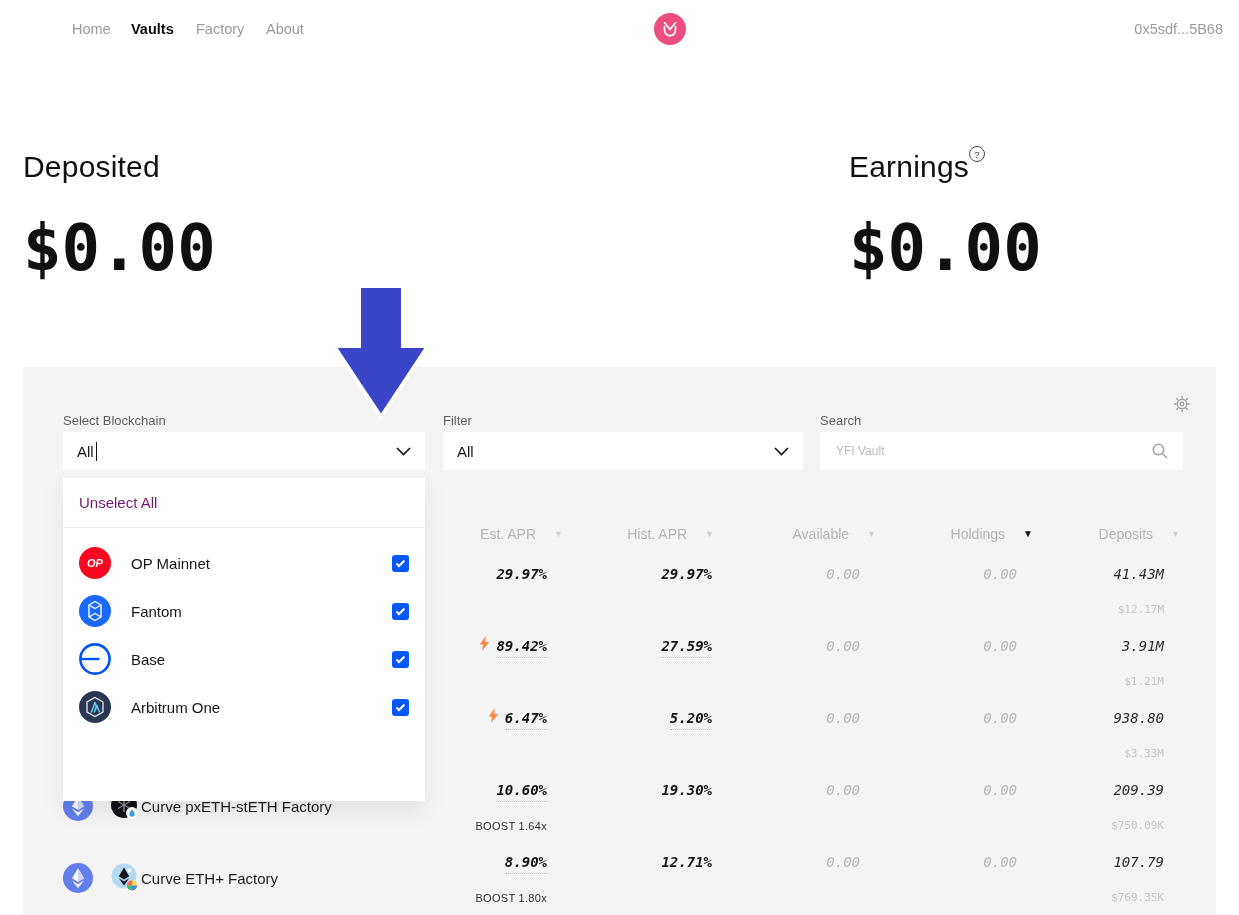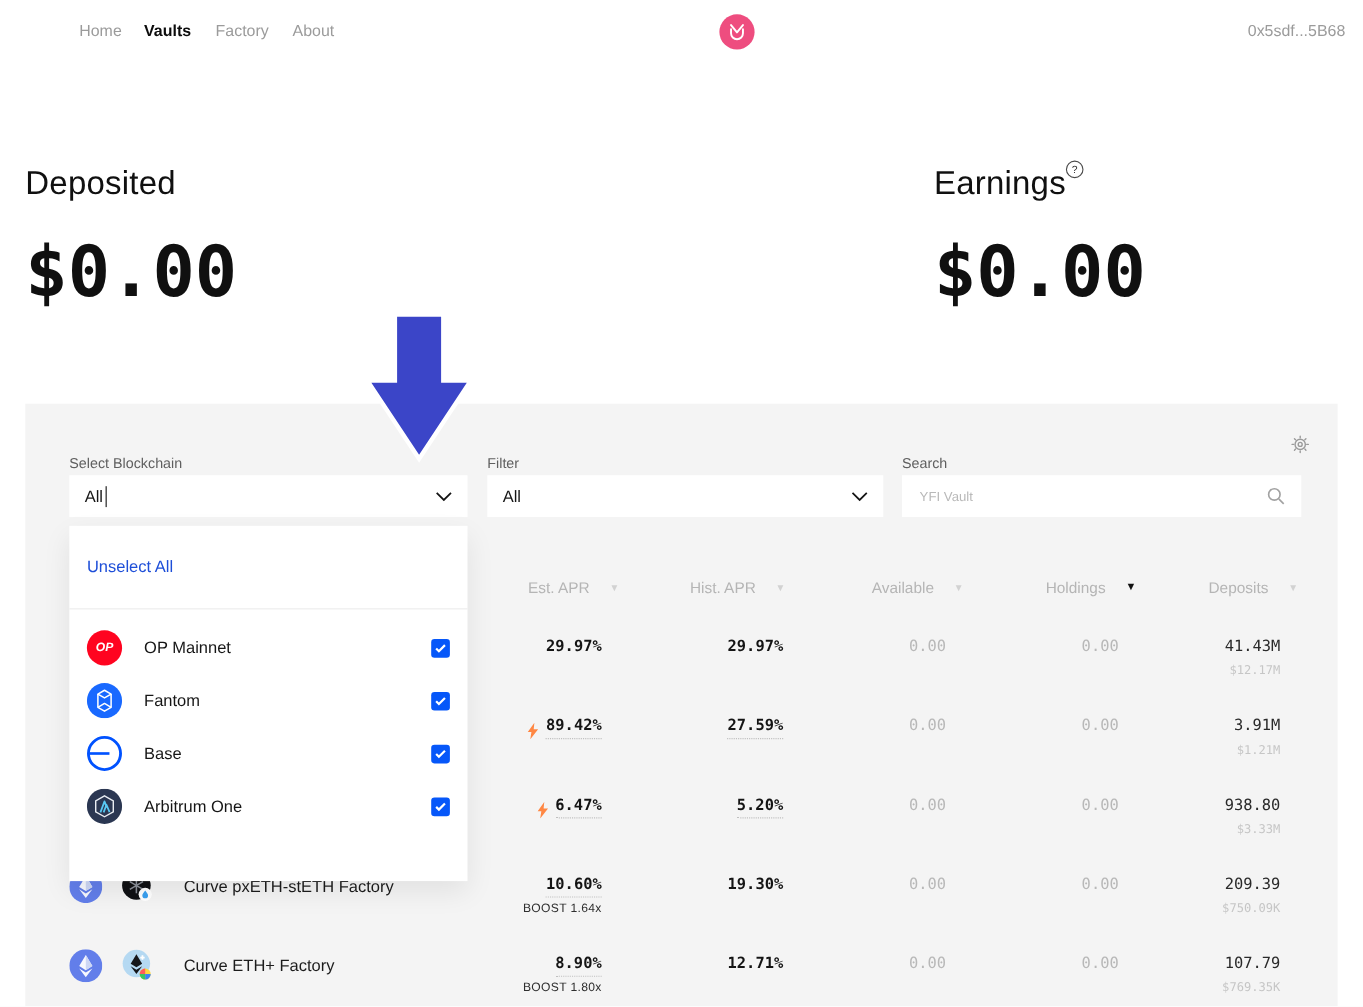--- a/index.html
+++ b/index.html
@@ -65,8 +65,8 @@
   
   .dropdown{position:absolute;left:63px;top:478px;width:362px;height:323px;background:#fff;z-index:6;
             box-shadow:0 10px 24px rgba(0,0,0,.08);box-sizing:border-box;}
-  .dd-head{height:76px;display:flex;align-items:center;padding:0 16px;border-bottom:1px solid #ececec;
-           font-size:15px;color:#1d4ed8;cursor:pointer;box-sizing:border-box;}
+  .dd-head{height:50px;display:flex;align-items:center;padding:0 16px;border-bottom:1px solid #ececec;
+           font-size:15px;color:#701a75;cursor:pointer;box-sizing:border-box;}
   .dd-list{padding-top:11px;}
   .dd-item{height:48px;display:flex;align-items:center;padding:0 16px;cursor:pointer;}
   .chain-icon{width:32px;height:32px;flex:0 0 32px;}

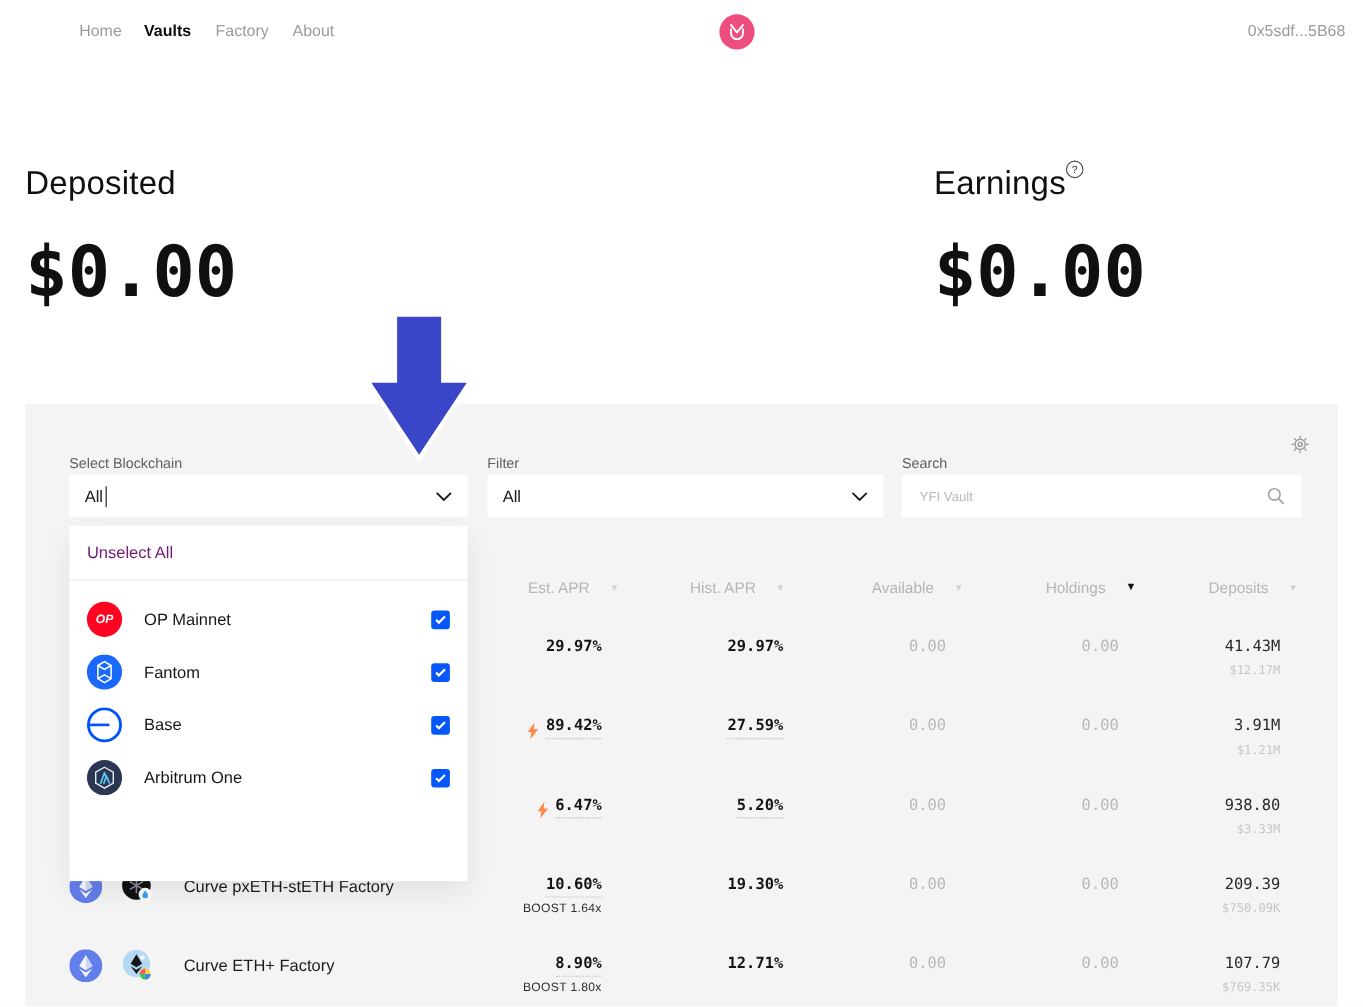--- a/index.html
+++ b/index.html
@@ -46,7 +46,7 @@
 
   
   .row{position:absolute;left:0;right:0;height:72px;cursor:pointer;}
-  .cv{position:absolute;top:24px;line-height:20px;display:flex;align-items:flex-end;justify-content:flex-end;}
+  .cv{position:absolute;top:10px;line-height:20px;display:flex;align-items:flex-start;justify-content:flex-end;font-style:italic;}
   .sub{position:absolute;top:49px;font-size:11px;line-height:13px;color:#c6c6c6;
        font-family:"DejaVu Sans Mono",monospace;}
   .boost-sub{position:absolute;top:50px;font-size:11px;line-height:13px;color:#2f2f2f;

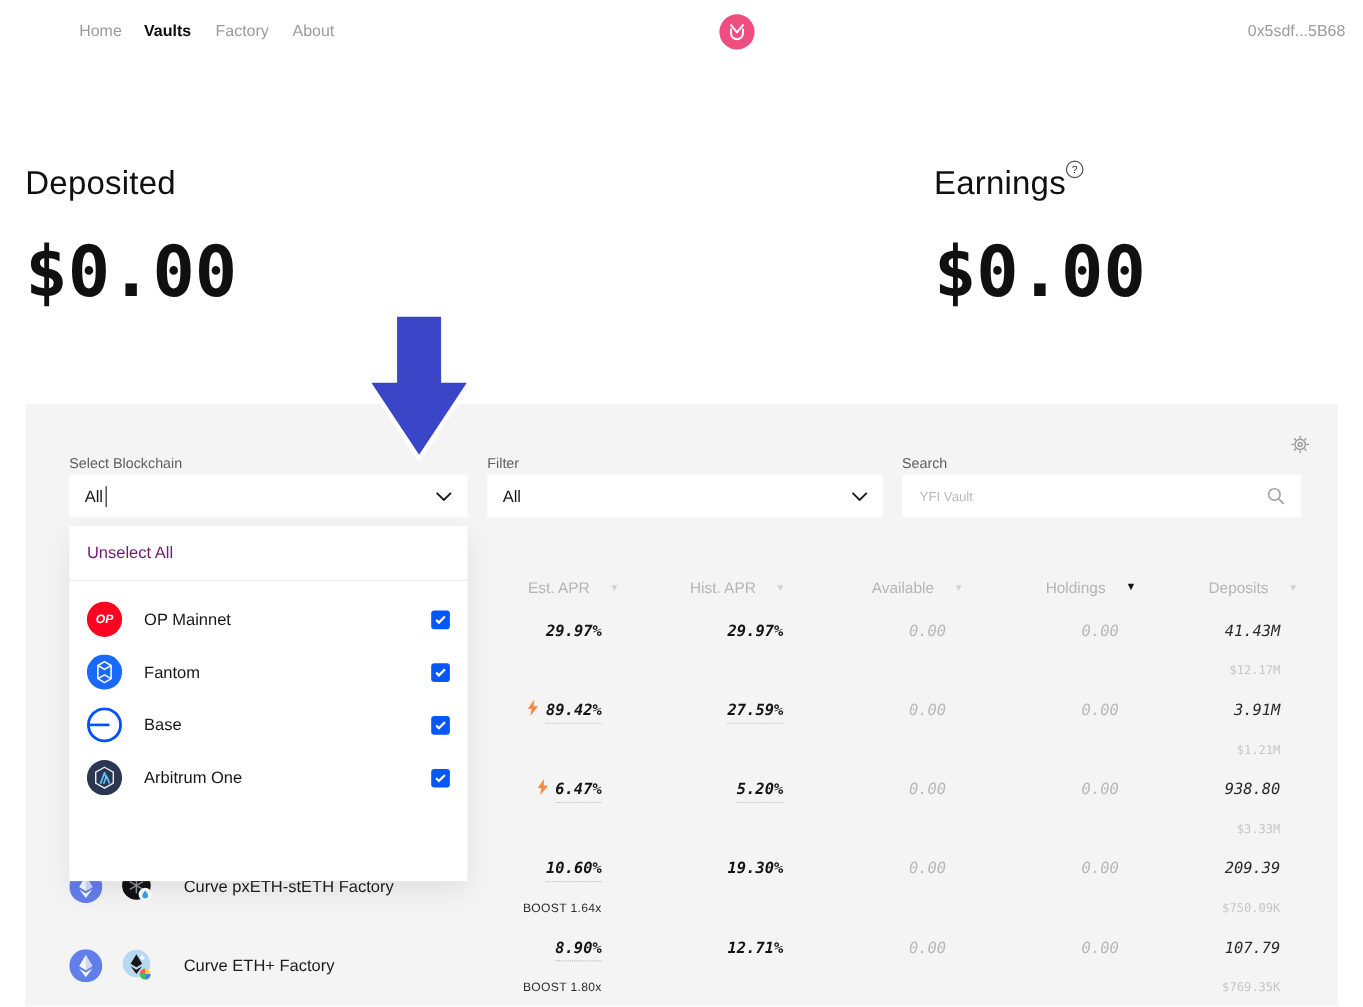--- a/index.html
+++ b/index.html
@@ -60,7 +60,7 @@
   .namecell{position:absolute;left:40px;top:0;height:72px;display:flex;align-items:center;}
   .tok-badge{width:30px;height:30px;}
   .tok-icon{width:32px;height:32px;margin-left:16px;}
-  .vault-name{margin-left:26px;font-size:15px;color:#1c1c1c;}
+  .vault-name{font-size:15px;color:#1c1c1c;}
 
   
   .dropdown{position:absolute;left:63px;top:478px;width:362px;height:323px;background:#fff;z-index:6;

